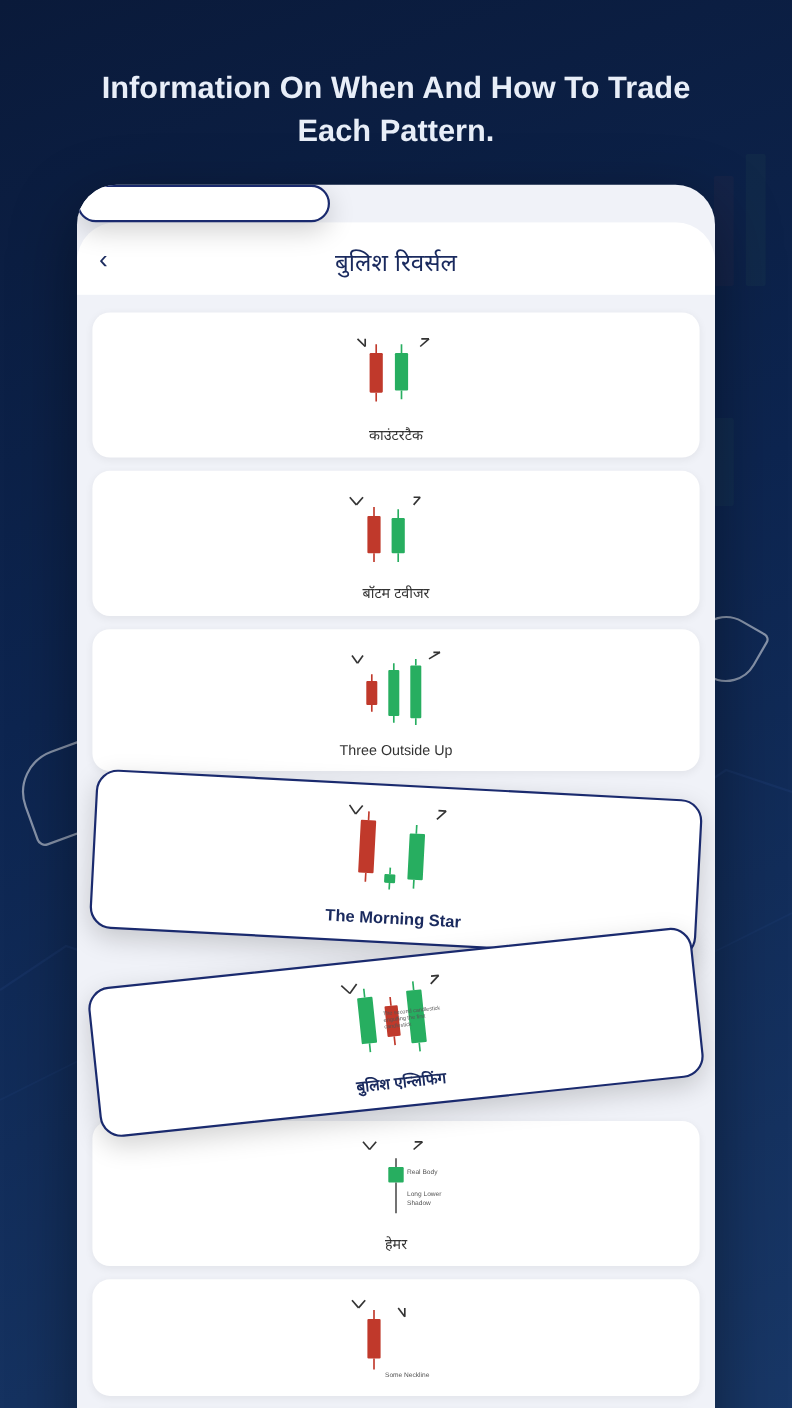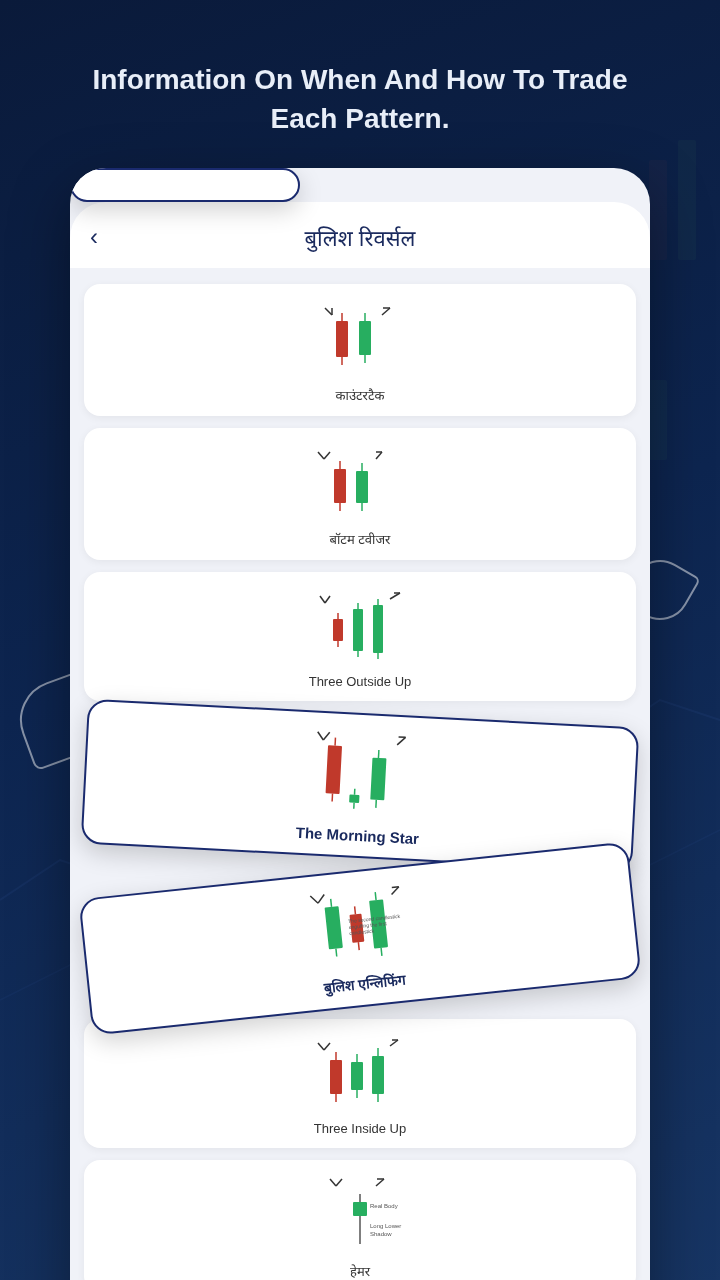--- a/index.html
+++ b/index.html
@@ -320,31 +320,6 @@
         <div class="card-label" style="font-size:14px; font-weight:700; color:#1a2a5e;">बुलिश एन्लिफिंग</div>
       </div>
 
-      <div class="card">
-        <div class="candle-chart">
-          <svg width="120" height="75" viewBox="0 0 120 75">
-
-            <line x1="18" y1="5" x2="24" y2="12" stroke="#333" stroke-width="1.5"></line>
-            <line x1="30" y1="5" x2="24" y2="12" stroke="#333" stroke-width="1.5"></line>
-
-            <line x1="36" y1="14" x2="36" y2="22" stroke="#c0392b" stroke-width="1.5"></line>
-            <rect x="30" y="22" width="12" height="34" fill="#c0392b" rx="1"></rect>
-            <line x1="36" y1="56" x2="36" y2="64" stroke="#c0392b" stroke-width="1.5"></line>
-
-            <line x1="57" y1="16" x2="57" y2="24" stroke="#27ae60" stroke-width="1.5"></line>
-            <rect x="51" y="24" width="12" height="28" fill="#27ae60" rx="1"></rect>
-            <line x1="57" y1="52" x2="57" y2="60" stroke="#27ae60" stroke-width="1.5"></line>
-
-            <line x1="78" y1="10" x2="78" y2="18" stroke="#27ae60" stroke-width="1.5"></line>
-            <rect x="72" y="18" width="12" height="38" fill="#27ae60" rx="1"></rect>
-            <line x1="78" y1="56" x2="78" y2="64" stroke="#27ae60" stroke-width="1.5"></line>
-
-            <line x1="90" y1="8" x2="98" y2="2" stroke="#333" stroke-width="1.5"></line>
-            <line x1="92" y1="2" x2="98" y2="2" stroke="#333" stroke-width="1.5"></line>
-          </svg>
-        </div>
-        <div class="card-label">Three Inside Up</div>
-      </div>
 
       <div class="card">
         <div class="candle-chart">

